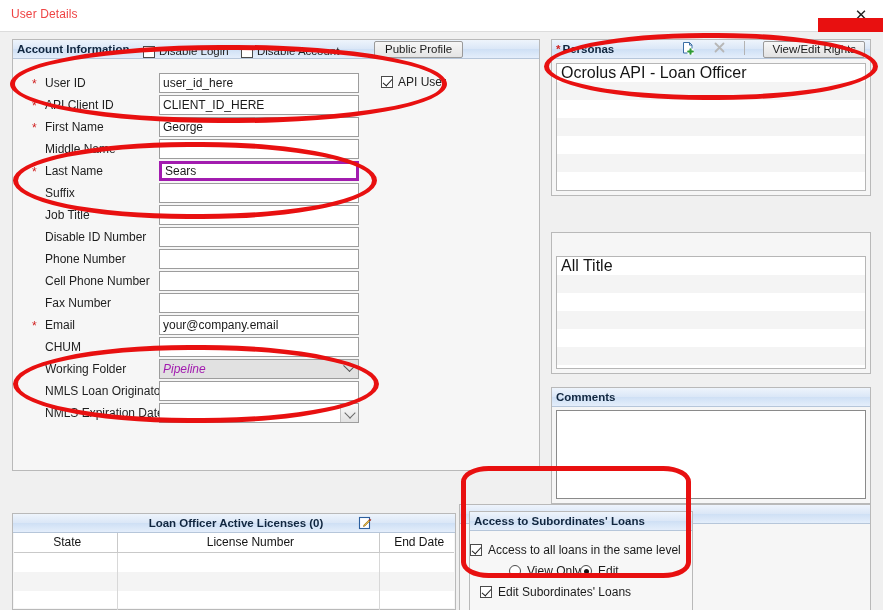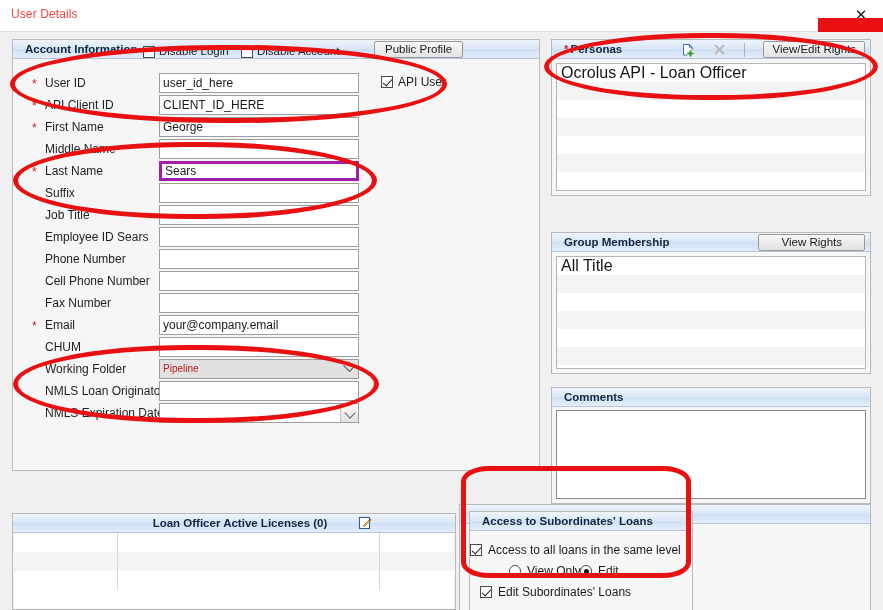--- a/index.html
+++ b/index.html
@@ -48,7 +48,7 @@
     background: linear-gradient(to bottom, #eef4fc 0%, #dbe7f7 48%, #cfe0f5 52%, #e4eefb 100%);
     border-bottom: 1px solid #b6c6da;
     font-weight: bold; font-size: 11.5px; color: #10263f;
-    padding-left: 12px; position: relative;
+    padding-left: 4px; position: relative;
     white-space: nowrap; overflow: hidden;
   }
   .group-hdr .req { color: #d02020; font-weight: bold; margin-right: 2px; }

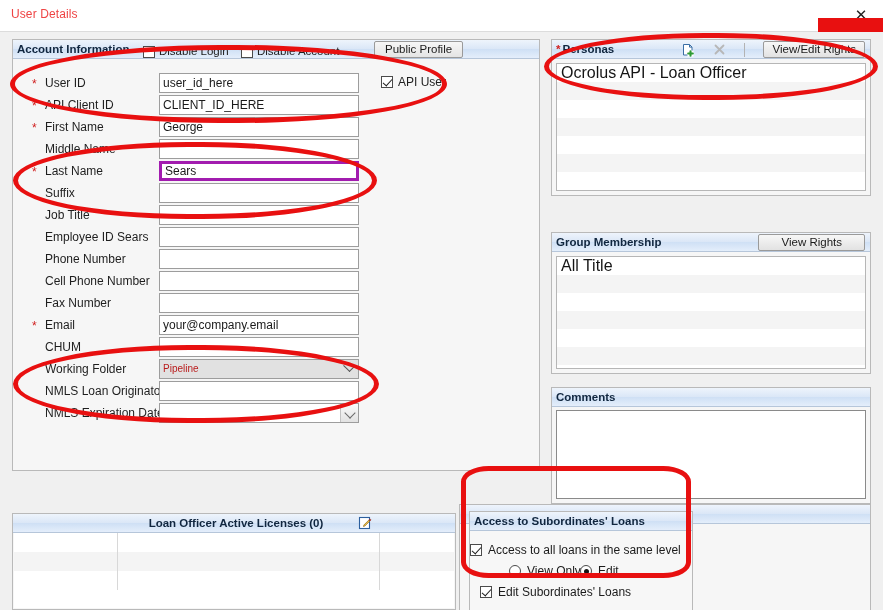--- a/index.html
+++ b/index.html
@@ -139,7 +139,7 @@
   .list-row.alt { background: #f4f4f4; }
   .list-row.sel { background: #ffffff; }
 
-  .hdr-icons { position: absolute; right: 5px; top: 1px; display: flex; align-items: center; gap: 18px; }
+  .hdr-icons { position: absolute; right: 5px; top: 1px; display: flex; gap: 18px; }
   .btn-hdr-right {
     height: 17px; line-height: 15px; padding: 0 8px; font-size: 11.5px;
     background: linear-gradient(to bottom,#f7f7f7,#e2e2e2);

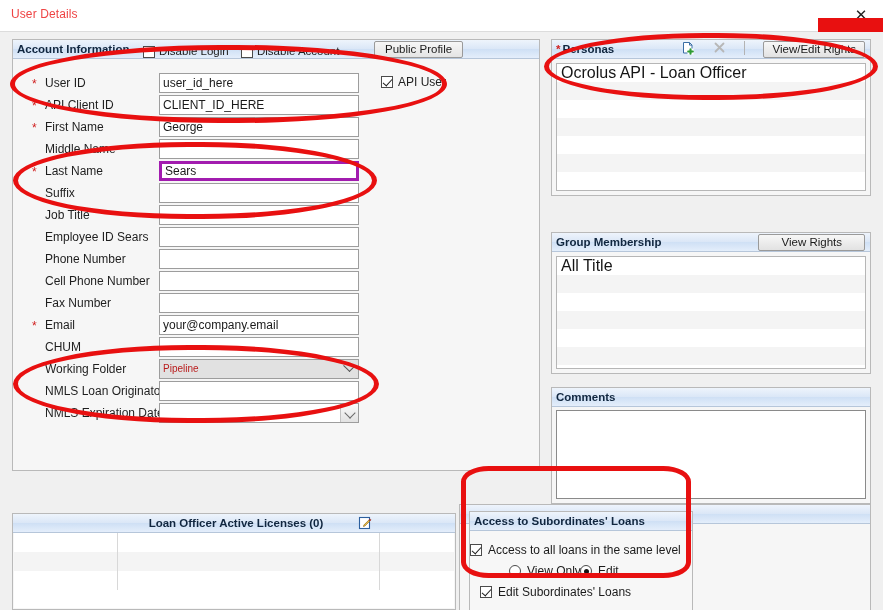--- a/index.html
+++ b/index.html
@@ -263,7 +263,7 @@
             <input class="finput" type="text" style="">
           </div>
           <div class="frow" style="top: 187px;">
-            <span class="flabel">Employee ID Sears</span>
+            <span class="flabel">Disable ID Number</span>
             <input class="finput" type="text" style="">
           </div>
           <div class="frow" style="top: 209px;">

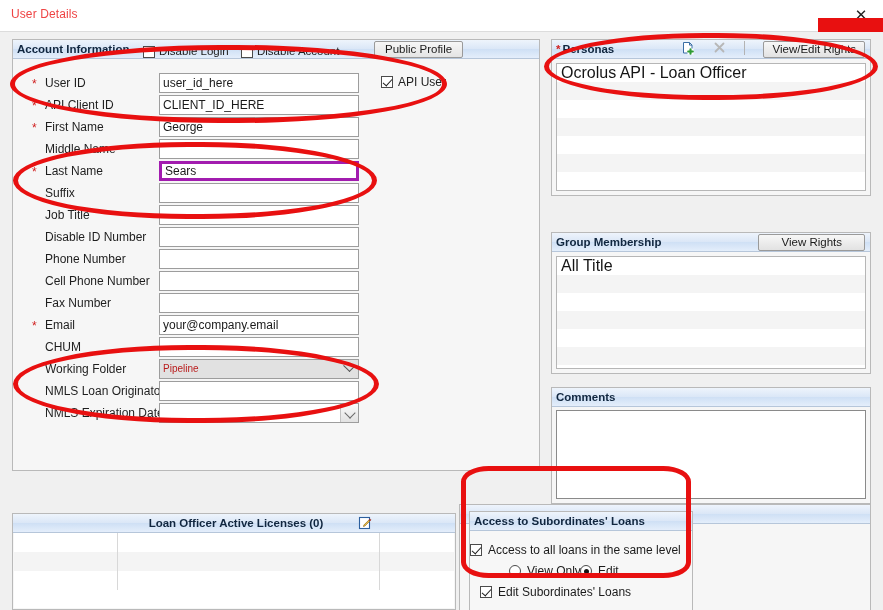--- a/index.html
+++ b/index.html
@@ -338,12 +338,6 @@
     </div>
 
     <div class="group" id="grp-gm">
-      <div class="group-hdr">
-        <span>Group Membership</span>
-        <span class="hdr-icons">
-          <button class="btn-hdr-right" style="padding:0 22px;">View Rights</button>
-        </span>
-      </div>
       <div class="list-area">
         <div id="gm-rows">
             <div class="list-row sel">All Title</div>

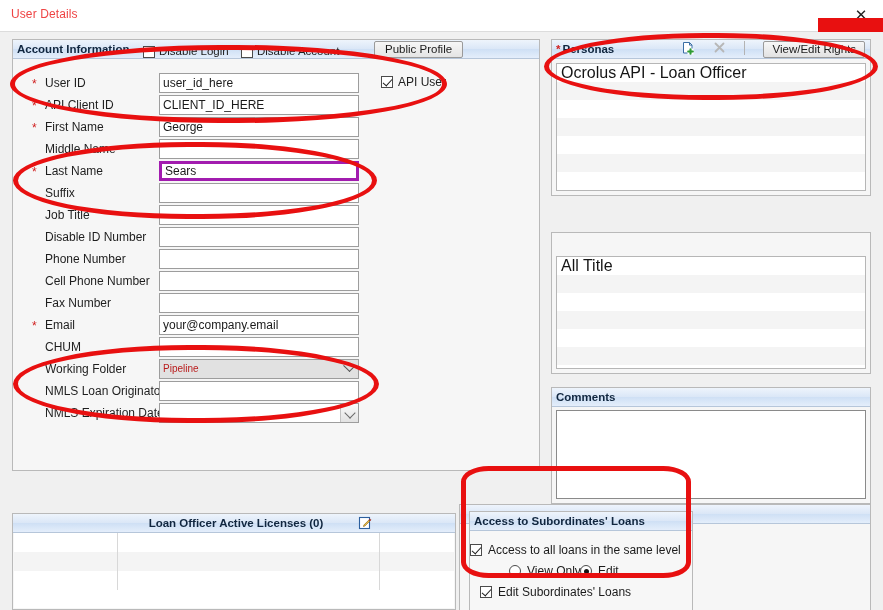--- a/index.html
+++ b/index.html
@@ -103,8 +103,9 @@
   .fselect {
     position: absolute; left: 146px; top: 0px; width: 200px; height: 20px;
     border: 1px solid #9d9d9d; background: #e1e1e1;
-    font-size: 10px; color: #b91c1c; padding: 0 3px; line-height: 18px;
+    font-size: 12px; color: #a21caf; padding: 0 3px; line-height: 18px;
     cursor: pointer;
+    font-style: italic;
   }
   .fselect.empty { background: #ffffff; }
   .chev {

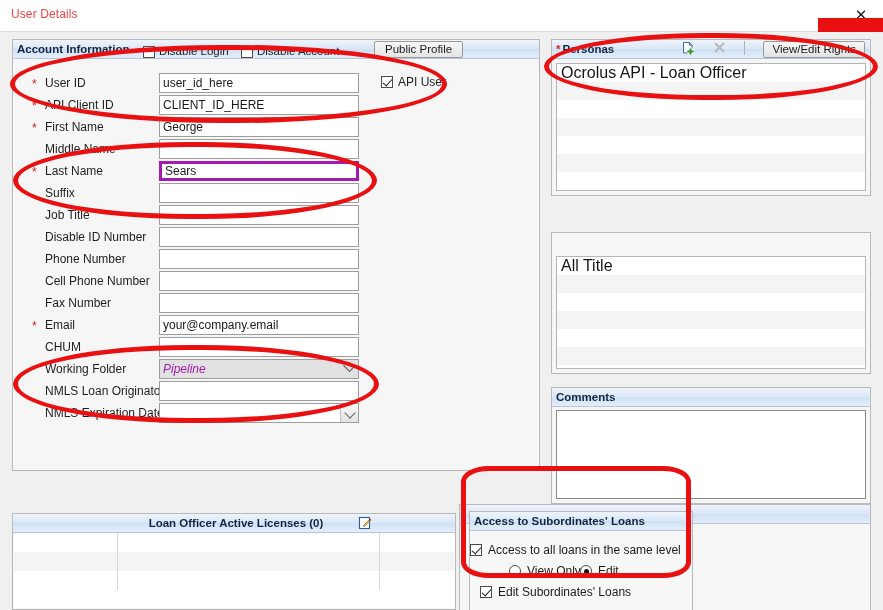--- a/index.html
+++ b/index.html
@@ -371,6 +371,11 @@
         </span>
       </div>
       <div class="grid">
+        <div class="grid-head">
+          <div class="col-state">State</div>
+          <div class="col-lic">License Number</div>
+          <div class="col-end">End Date</div>
+        </div>
         <div id="lic-rows">
             <div class="grid-row">
               <div class="col-state">&nbsp;</div>

